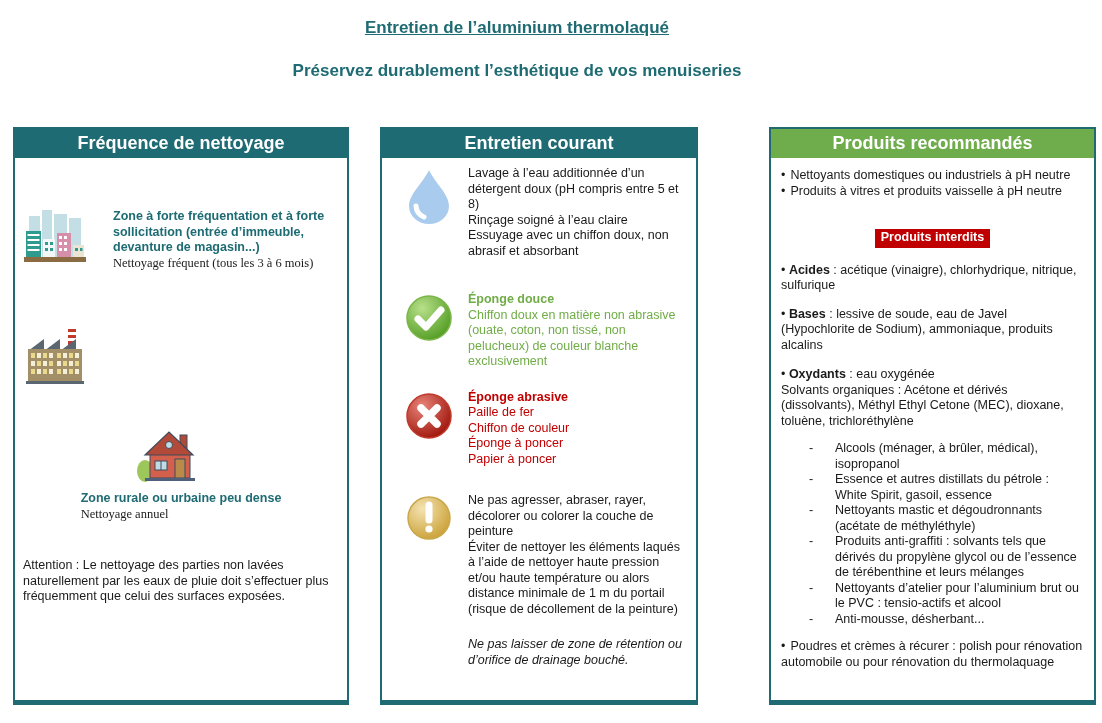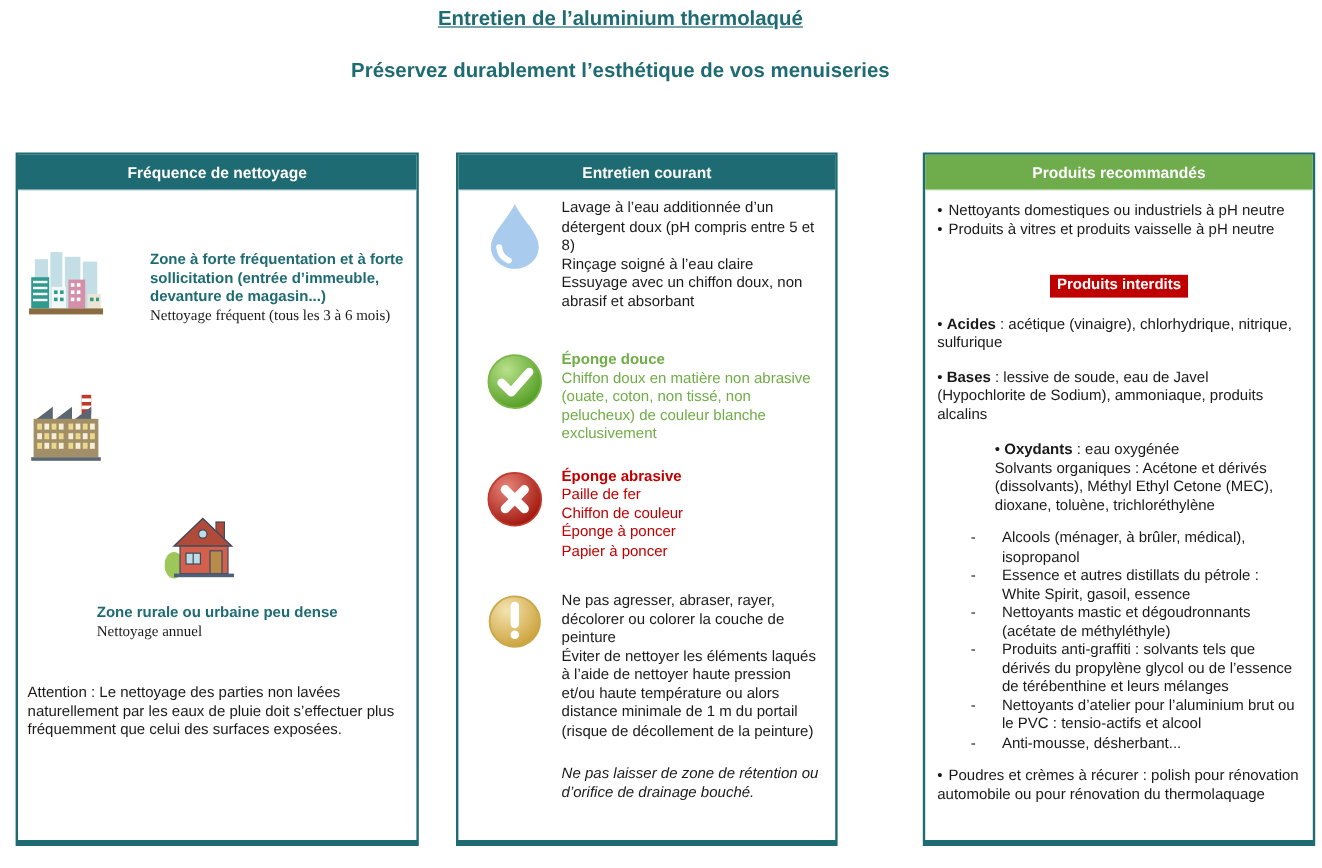--- a/index.html
+++ b/index.html
@@ -11,7 +11,7 @@
     overflow: hidden;
     color: #1a1a1a;
   }
-  .titles { width: 1034px; text-align: center; padding-top: 6px; }
+  .titles { width: 1034px; text-align: center; padding-top: 18px; }
   .page-title {
     font-size: 17px; font-weight: bold; color: #1E6B73;
     text-decoration: underline; margin: 0;

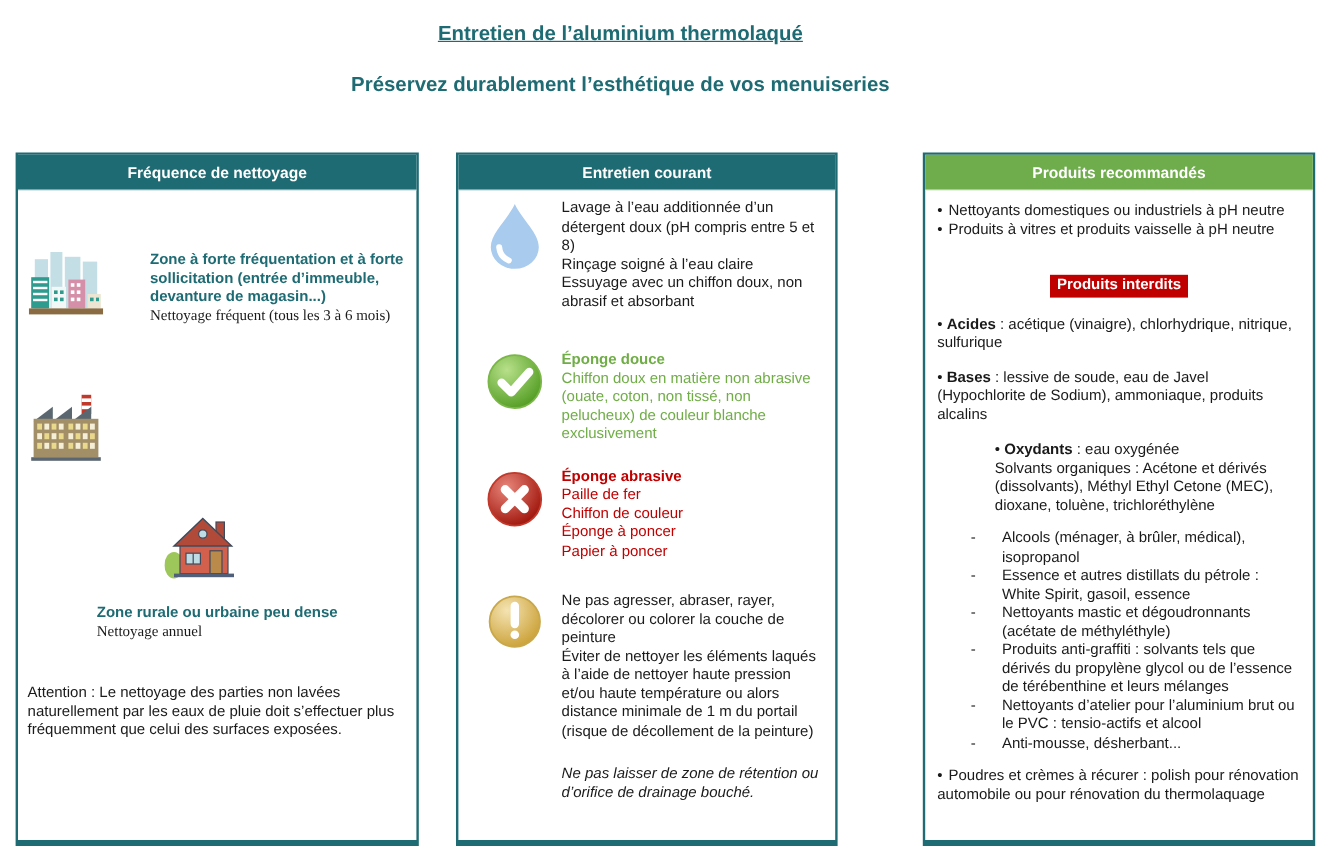--- a/index.html
+++ b/index.html
@@ -33,7 +33,7 @@
 
   .col-header {
     height: 30px; line-height: 29px; text-align: center;
-    color: #fff; font-weight: bold; font-size: 13px;
+    color: #fff; font-weight: bold; font-size: 18px;
     border-bottom: 1px solid #fff; box-sizing: border-box;
   }
   .col1 .col-header, .col2 .col-header { background: #1E6B73; }

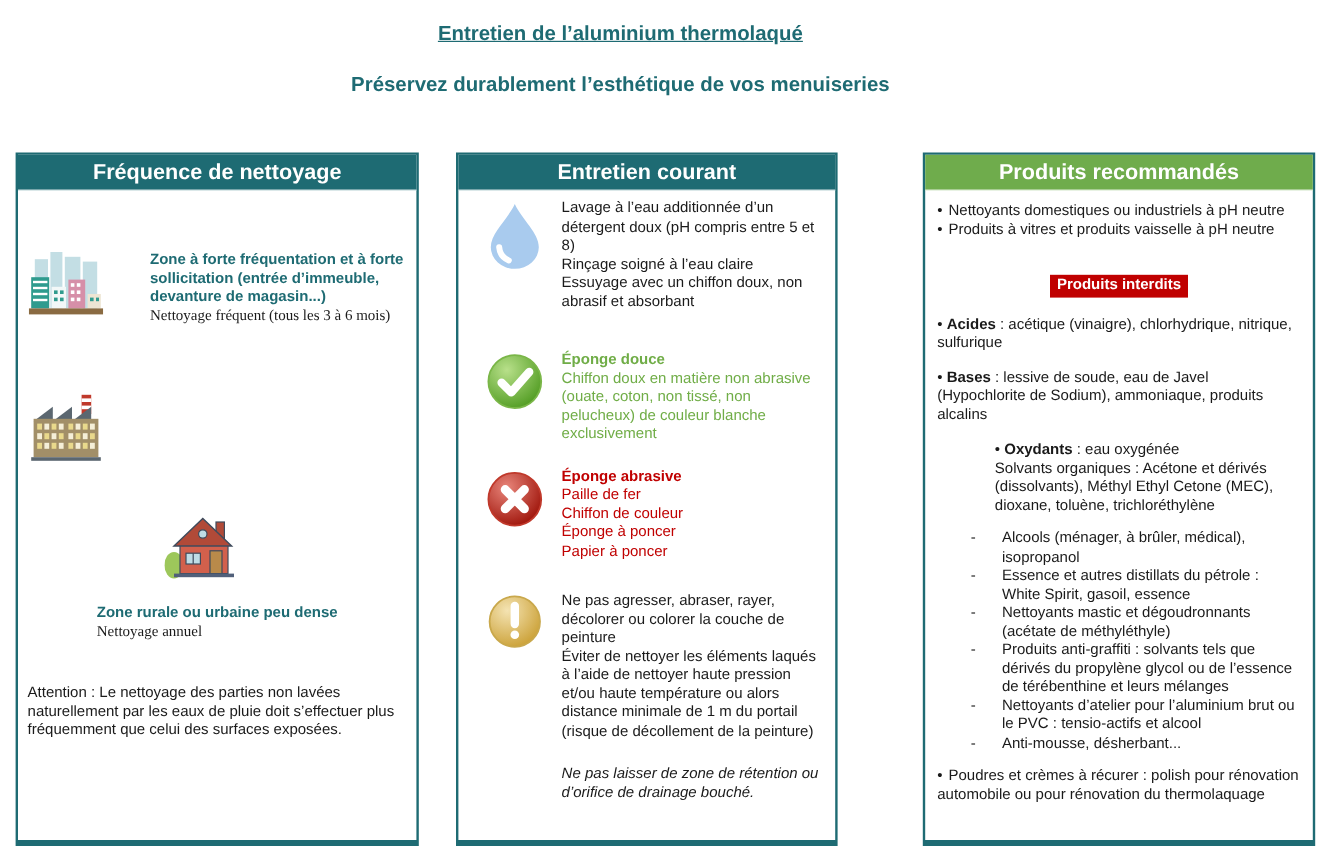--- a/index.html
+++ b/index.html
@@ -43,7 +43,7 @@
 
   
   .intro { margin: 7px 8px 0 8px; }
-  .zone-row { display: flex; margin: 0 8px; align-items: center; gap: 12px; }
+  .zone-row { display: flex; margin: 0 8px; align-items: center; }
   .zone-row .zicon { flex: 0 0 64px; margin-right: 26px; display: flex; justify-content: center; }
   .zone-1 { margin-top: 50px; align-items: flex-start; }
   .zone-2 { margin-top: 56px; }

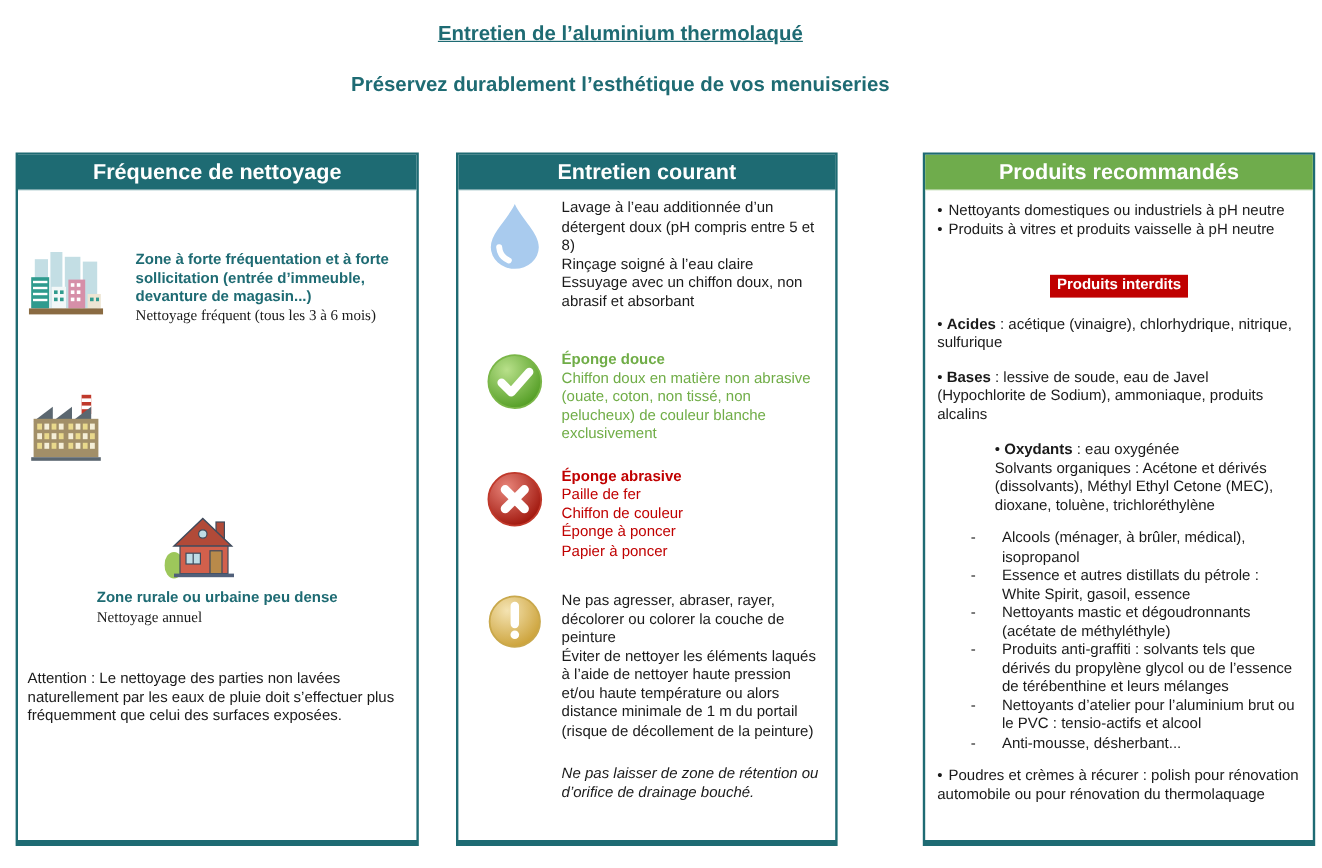--- a/index.html
+++ b/index.html
@@ -78,7 +78,7 @@
   .group { margin: 0; }
   .g-acids { margin-top: 15px; }
   .g-bases { margin-top: 13px; }
-  .g-oxid  { margin-top: 14px; margin-left: 48px; }
+  .g-oxid  { margin-top: 14px; }
   .group b { font-weight: bold; }
   .dash-list { margin: 12px 0 0 28px; }
   .dash-row { display: flex; }

